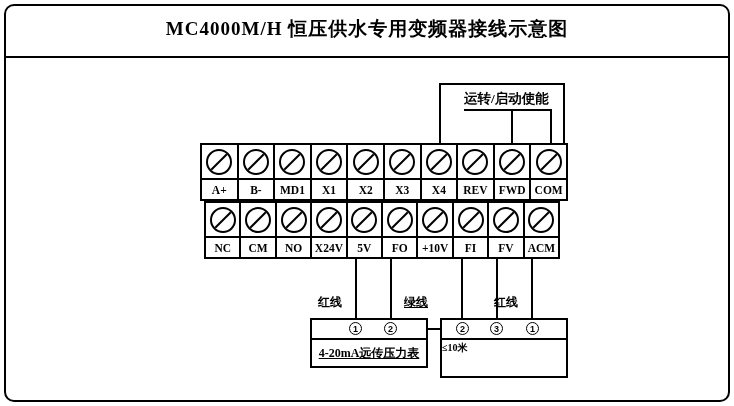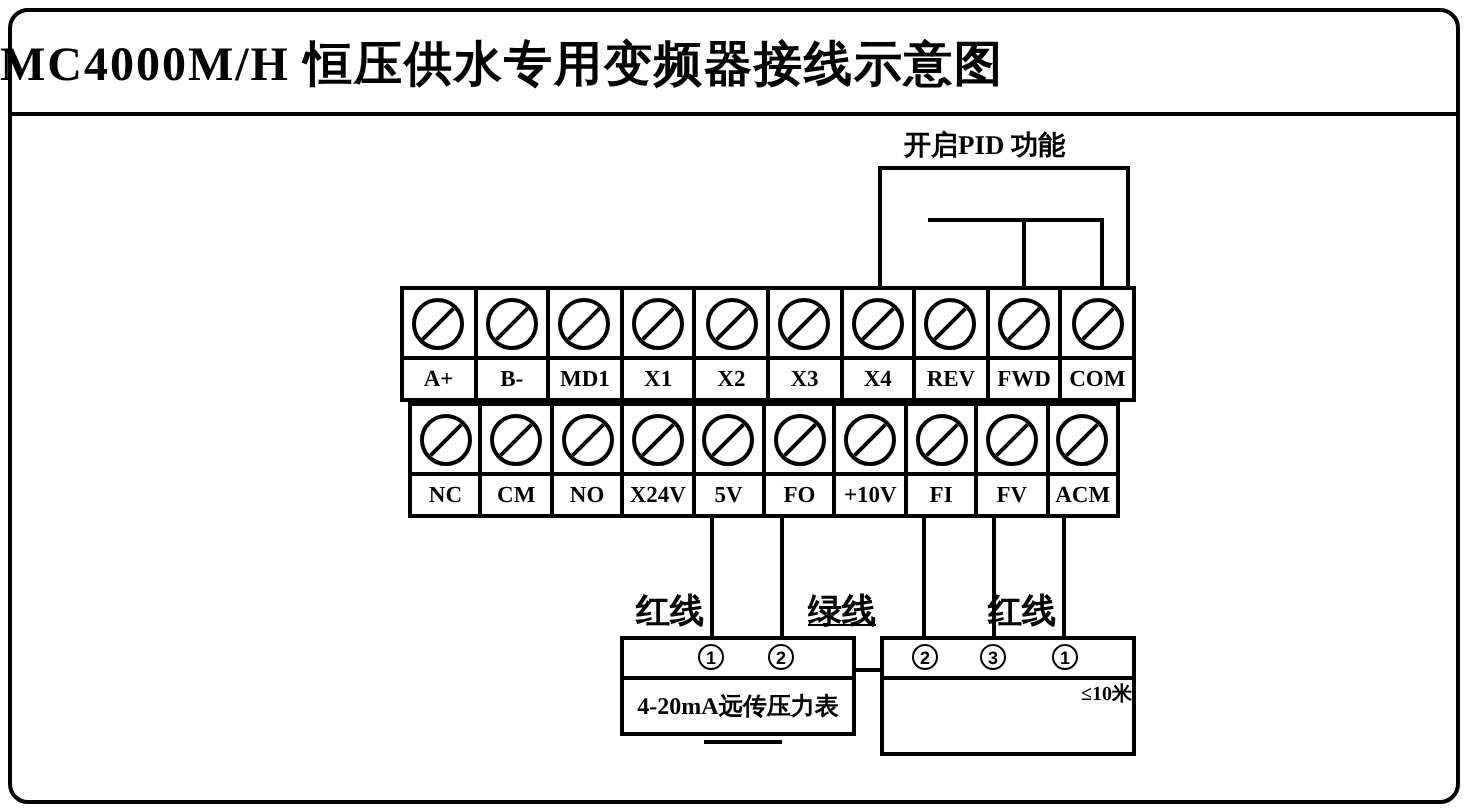--- a/index.html
+++ b/index.html
@@ -9,8 +9,8 @@
   }
   .frame{position:absolute;inset:4px;border:2px solid #000;border-radius:10px;}
   .title{
-    position:absolute;left:0;right:0;top:16px;text-align:left;
-    font-size:24px;font-weight:bold;letter-spacing:1px;
+    position:absolute;left:0;right:0;top:16px;text-align:center;
+    font-size:19px;font-weight:bold;letter-spacing:1px;
   }
   .hline,.vline{position:absolute;background:#000;}
   .ann{position:absolute;font-size:13.5px;font-weight:bold;white-space:nowrap;}

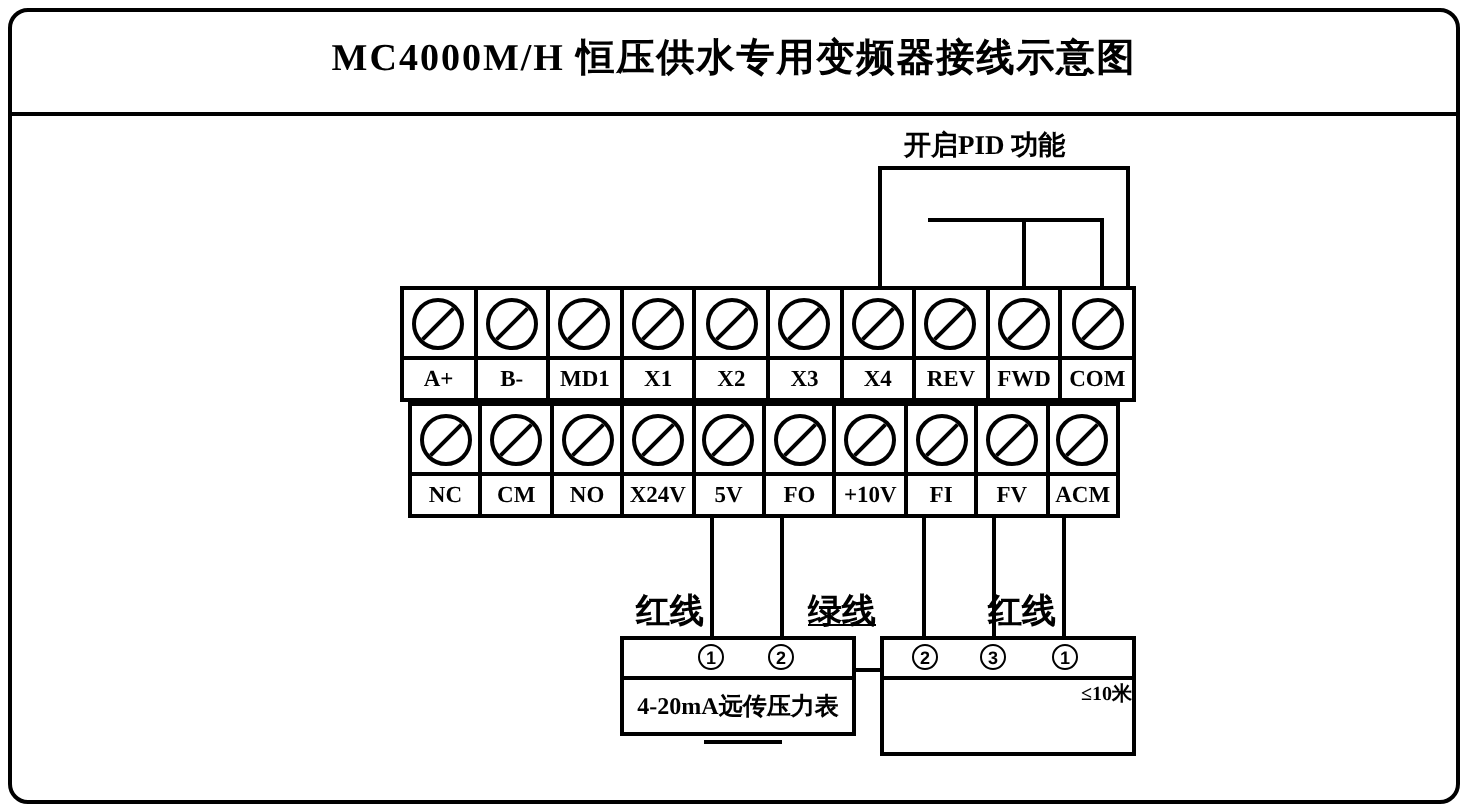--- a/index.html
+++ b/index.html
@@ -49,7 +49,6 @@
   <div class="title">MC4000M/H 恒压供水专用变频器接线示意图</div>
   <div class="hline" style="left:6px;right:6px;top:56px;height:2px;"></div>
 
-  <div class="ann" style="left:452px;top:64px;">开启PID 功能</div>
   <div class="hline" style="left:439px;top:83px;width:126px;height:2px;"></div>
   <div class="vline" style="left:439px;top:83px;width:2px;height:60px;"></div>
   <div class="vline" style="left:563px;top:83px;width:2px;height:60px;"></div>

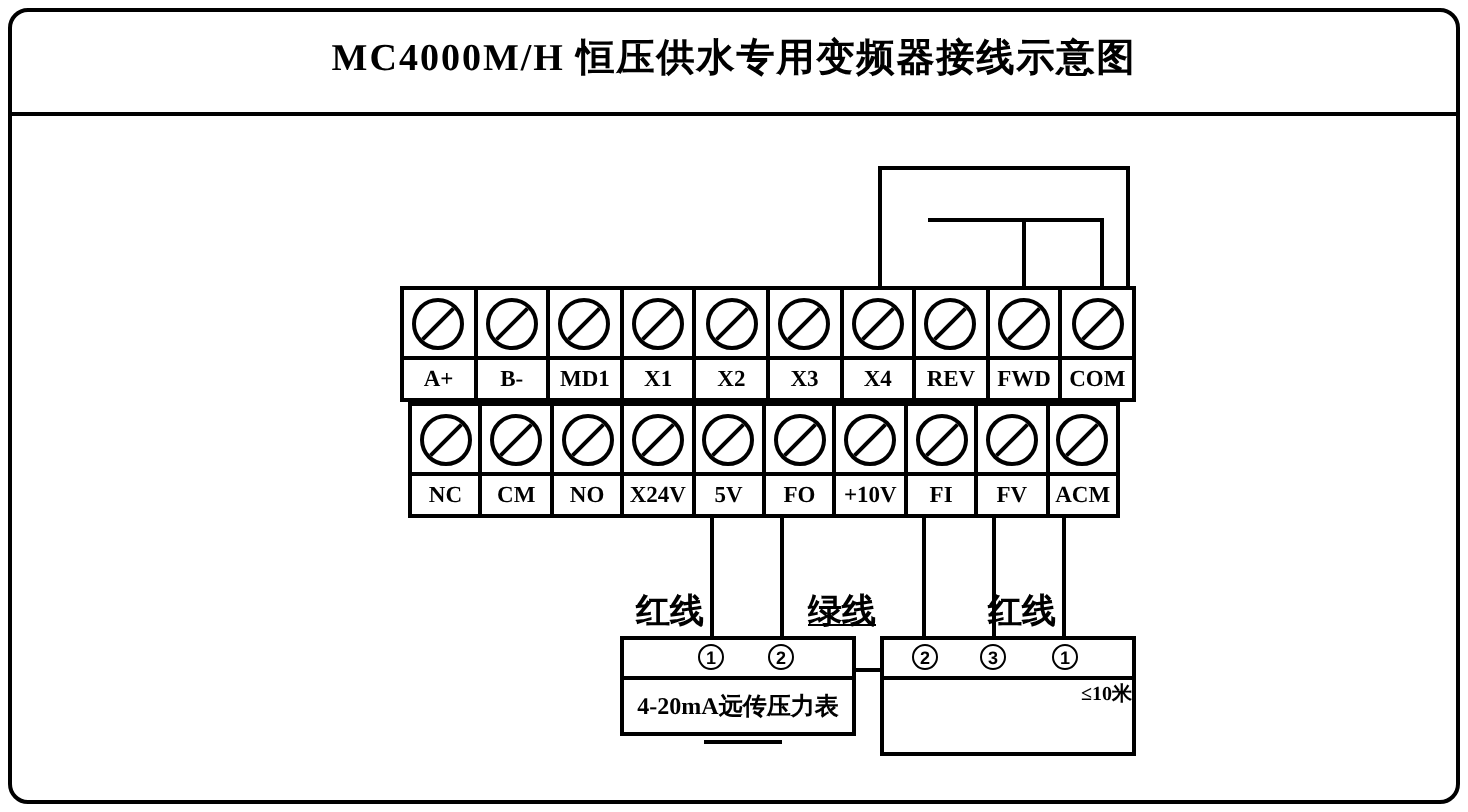--- a/index.html
+++ b/index.html
@@ -53,6 +53,7 @@
   <div class="vline" style="left:439px;top:83px;width:2px;height:60px;"></div>
   <div class="vline" style="left:563px;top:83px;width:2px;height:60px;"></div>
 
+  <div class="ann" style="left:464px;top:90px;">运转/启动使能</div>
   <div class="hline" style="left:464px;top:109px;width:88px;height:2px;"></div>
   <div class="vline" style="left:511px;top:109px;width:2px;height:34px;"></div>
   <div class="vline" style="left:550px;top:109px;width:2px;height:34px;"></div>

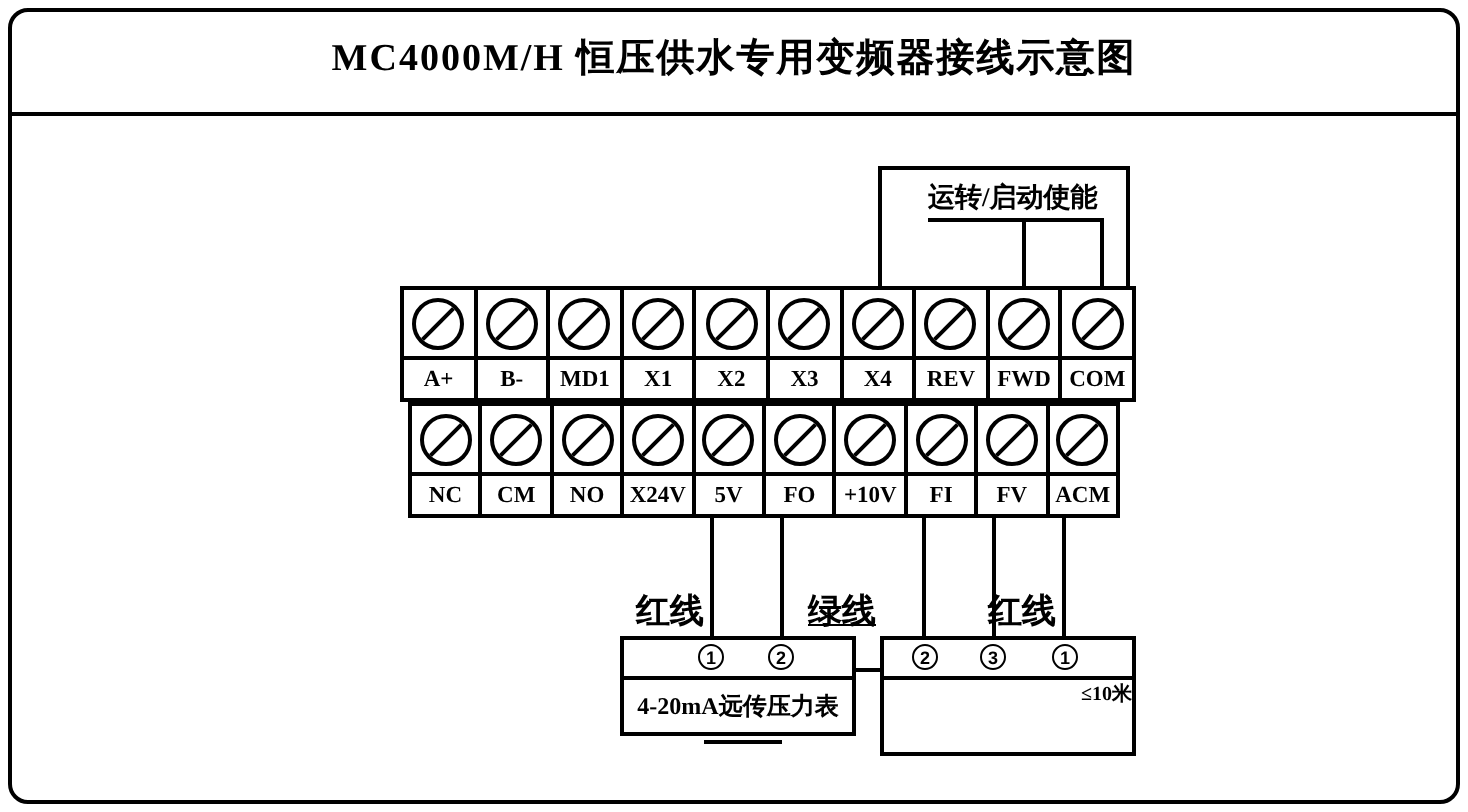--- a/index.html
+++ b/index.html
@@ -26,7 +26,7 @@
     background:#000;transform:rotate(45deg);
   }
   .wlabel{
-    position:absolute;font-size:17px;font-weight:bold;border-bottom:2px solid #000;
+    position:absolute;font-size:12px;font-weight:bold;border-bottom:2px solid #000;
     padding-bottom:17px;white-space:nowrap;
   }
   .gbox{position:absolute;border:2px solid #000;box-sizing:border-box;background:#fff;}

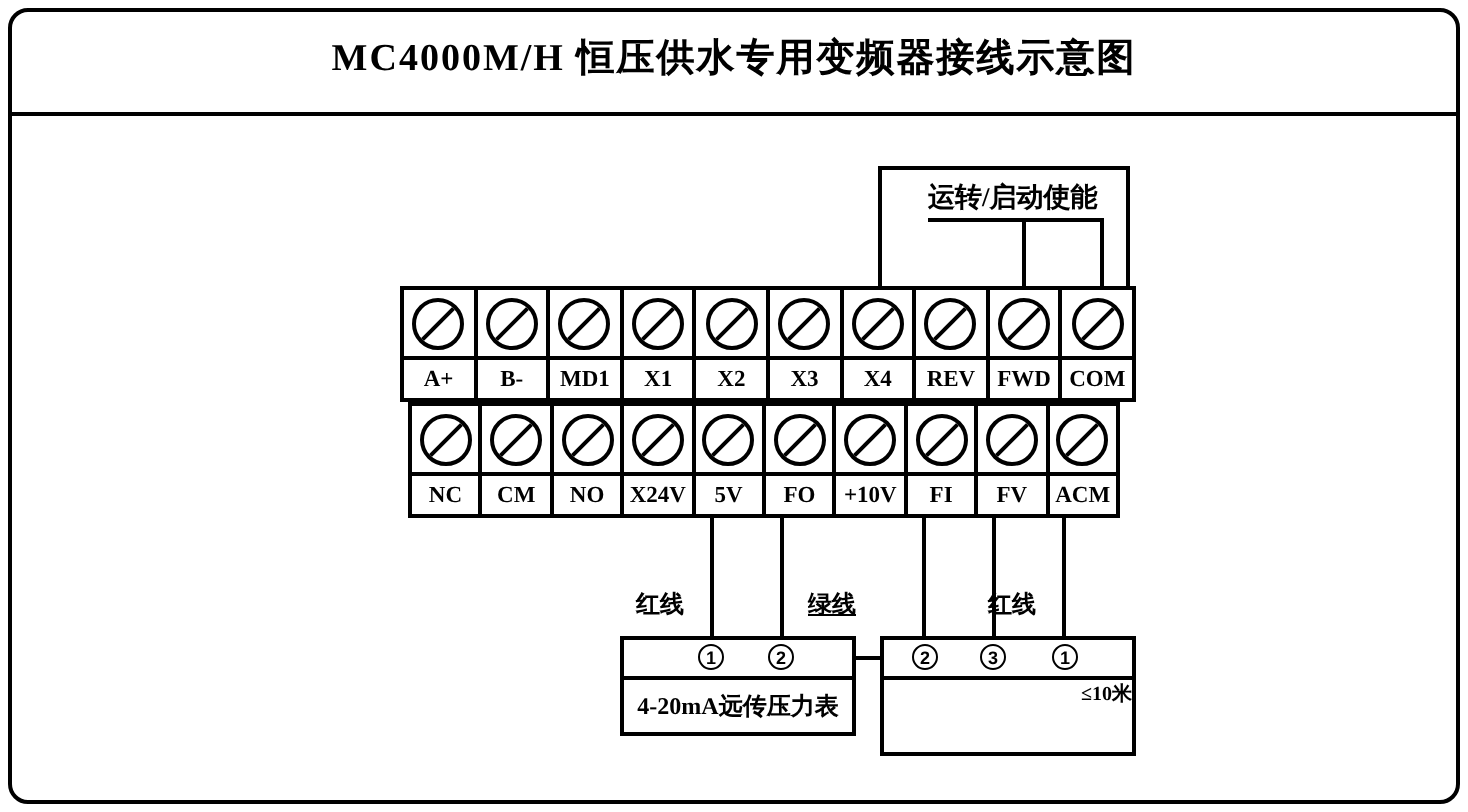--- a/index.html
+++ b/index.html
@@ -169,7 +169,7 @@
       <div class="cnum" style="left:37px;">1</div>
       <div class="cnum" style="left:72px;">2</div>
     </div>
-    <div class="glabel" style="height:26px;">4-20mA远传压力表</div>
+    <div class="glabel" style="height:26px;text-decoration:underline;">4-20mA远传压力表</div>
   </div>
 
   <div class="gbox" style="left:440px;top:318px;width:128px;height:60px;">

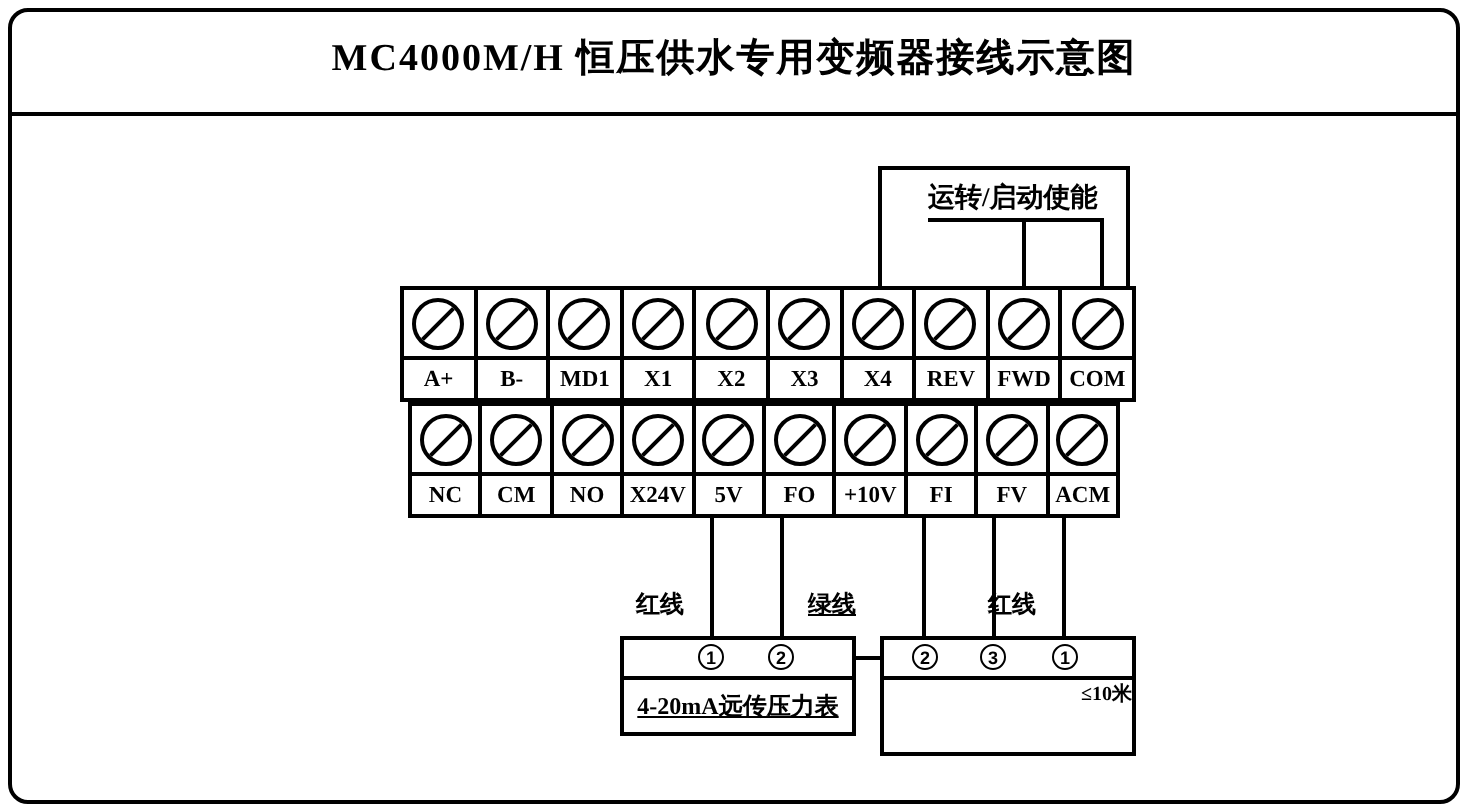--- a/index.html
+++ b/index.html
@@ -37,7 +37,7 @@
     box-sizing:border-box;font-family:"Liberation Sans",sans-serif;
   }
   .glabel{display:flex;align-items:center;justify-content:center;font-size:12px;font-weight:bold;white-space:nowrap;}
-  .gnote{text-align:right;font-size:10px;font-weight:bold;line-height:12px;margin-top:2px;}
+  .gnote{text-align:left;font-size:10px;font-weight:bold;line-height:12px;margin-top:2px;}
 </style>
 </head>
 <body>

